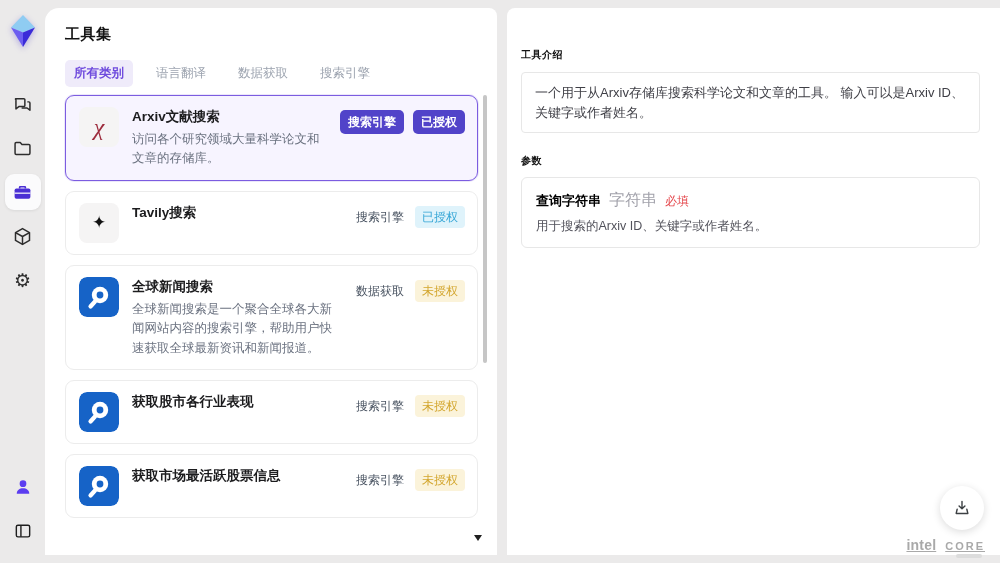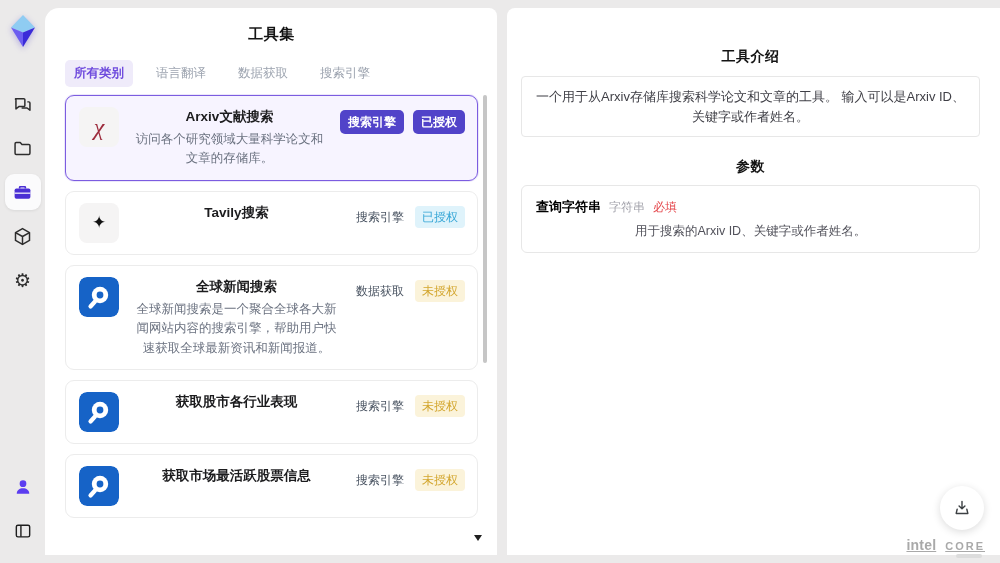--- a/index.html
+++ b/index.html
@@ -20,7 +20,7 @@
 
   
   .wrap{position:absolute;left:45px;top:0;width:955px;height:563px;
-    padding:8px 0 8px 0;display:flex;gap:10px;text-align:center;}
+    padding:8px 0 8px 0;display:flex;gap:10px;}
   .panel{background:#ffffff;height:547px;}
   .panel.left{width:452px;border-radius:14px 8px 0 0;position:relative;
     padding:17px 19px 0 20px;overflow:hidden;}

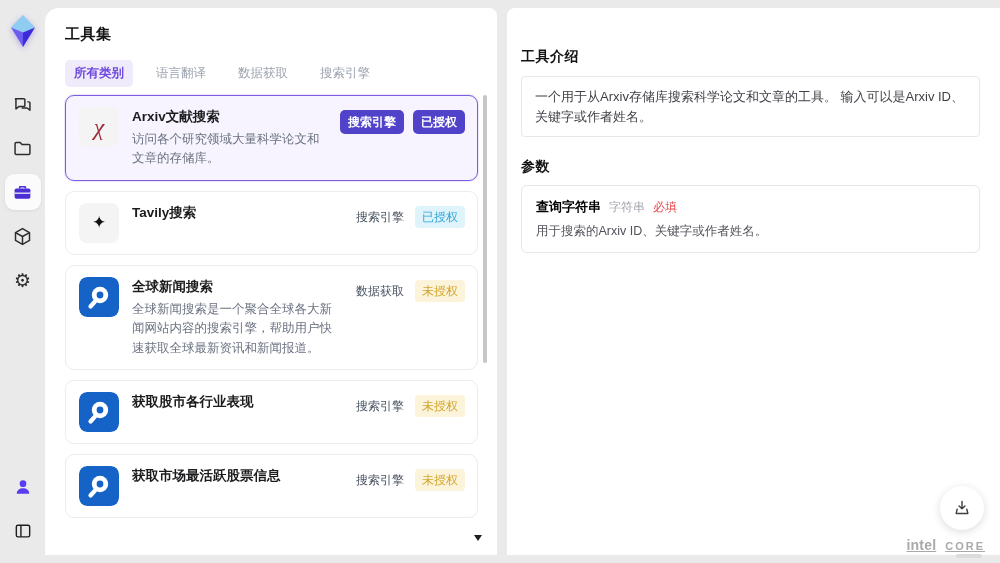--- a/index.html
+++ b/index.html
@@ -61,7 +61,7 @@
 
   
   .detail-title{font-size:14.5px;font-weight:bold;color:#141414;letter-spacing:.5px;}
-  .section-h{font-size:14px;font-weight:bold;color:#141414;margin-top:21px;letter-spacing:.5px;}
+  .section-h{font-size:10px;font-weight:bold;color:#141414;margin-top:21px;letter-spacing:.5px;}
   .info-box{border:1px solid #e7e7e7;border-radius:4px;margin-top:10px;
     padding:10px 13px;font-size:13px;color:#3f3f46;line-height:1.5;}
   .param-box{border:1px solid #e7e7e7;border-radius:6px;margin-top:9px;padding:12px 14px;}

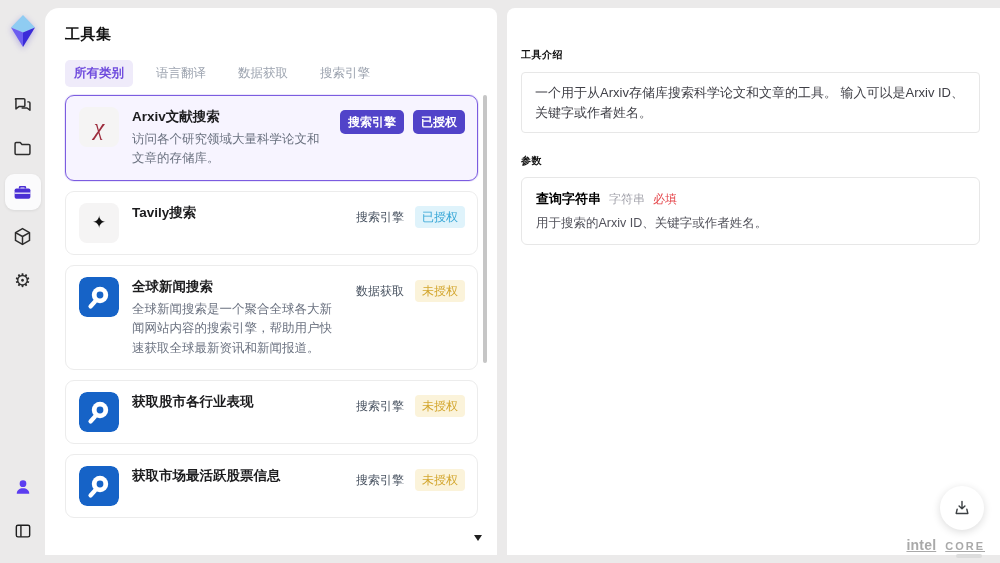--- a/index.html
+++ b/index.html
@@ -67,7 +67,7 @@
   .param-box{border:1px solid #e7e7e7;border-radius:6px;margin-top:9px;padding:12px 14px;}
   .param-head{display:flex;align-items:baseline;gap:8px;}
   .param-name{font-size:13px;font-weight:bold;color:#000000;}
-  .param-type{font-size:12px;color:#a1a1aa;}
+  .param-type{font-size:16px;color:#a1a1aa;}
   .param-req{font-size:12px;color:#e5484d;}
   .param-desc{margin-top:7px;font-size:12.5px;color:#52525b;}
 

